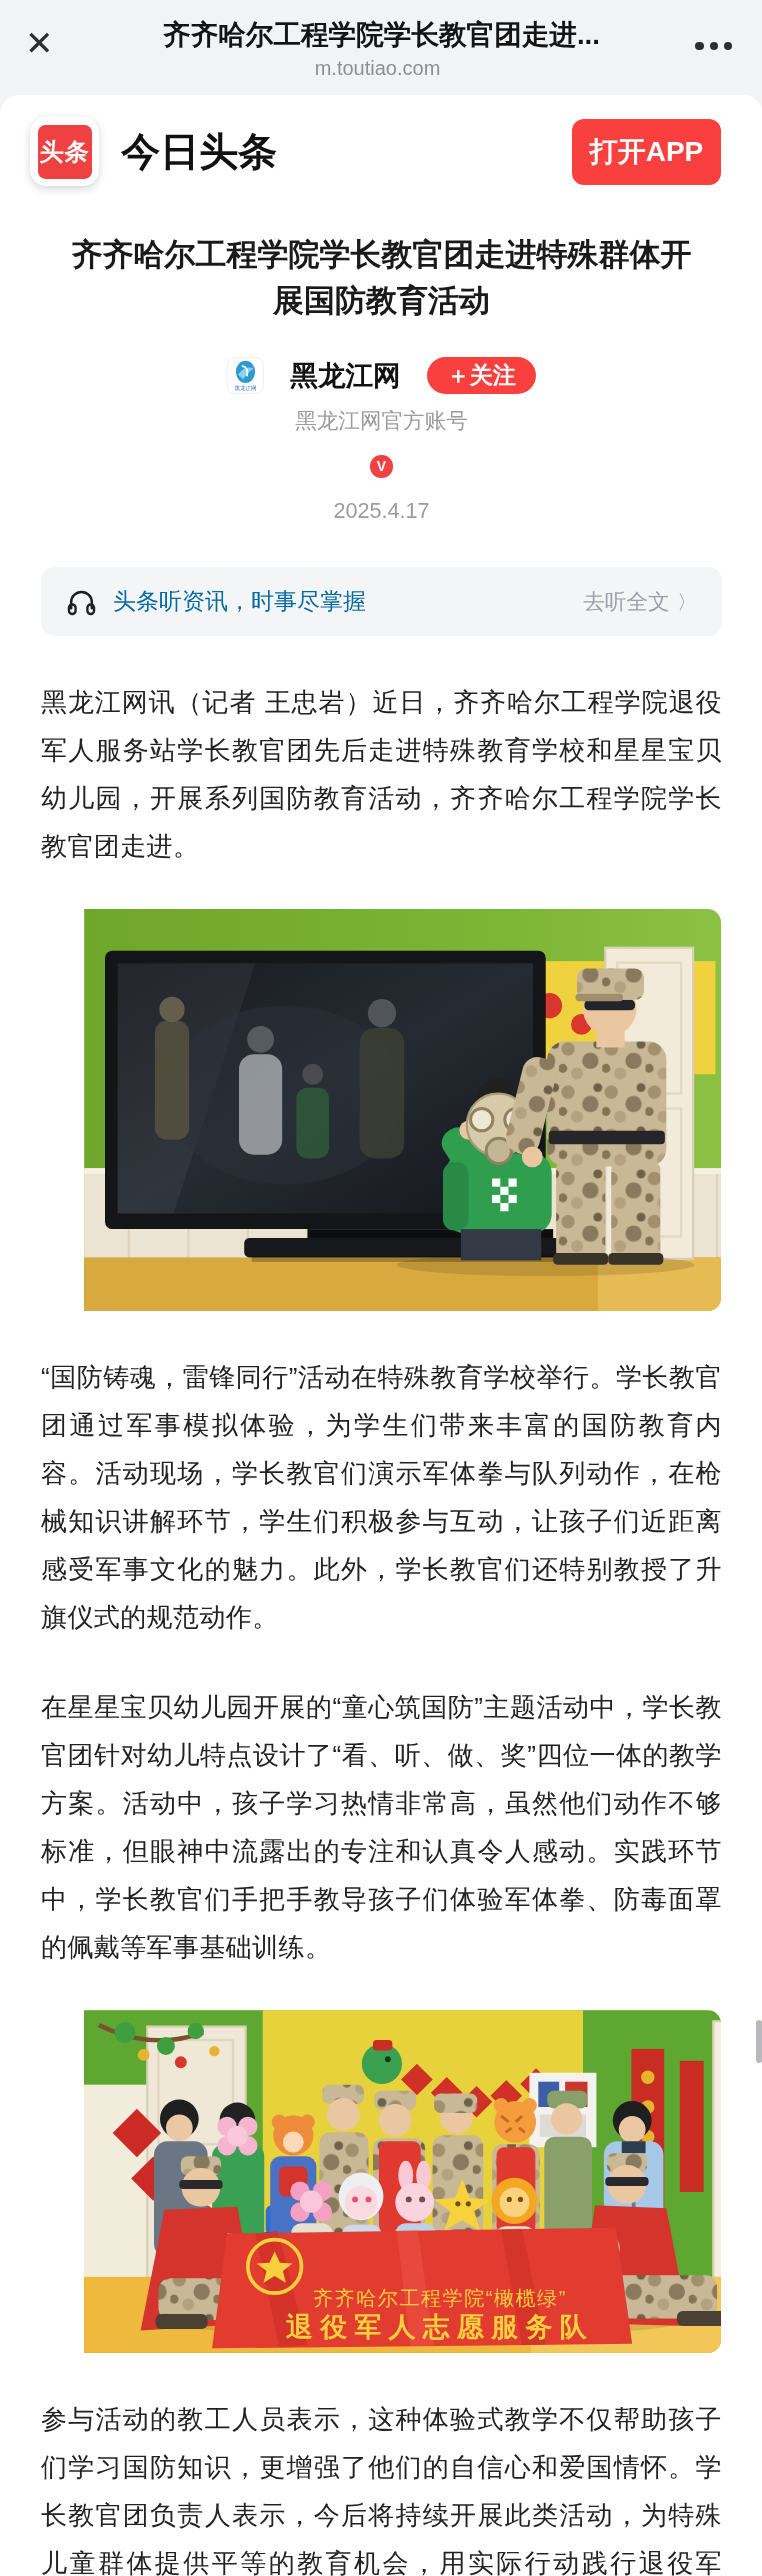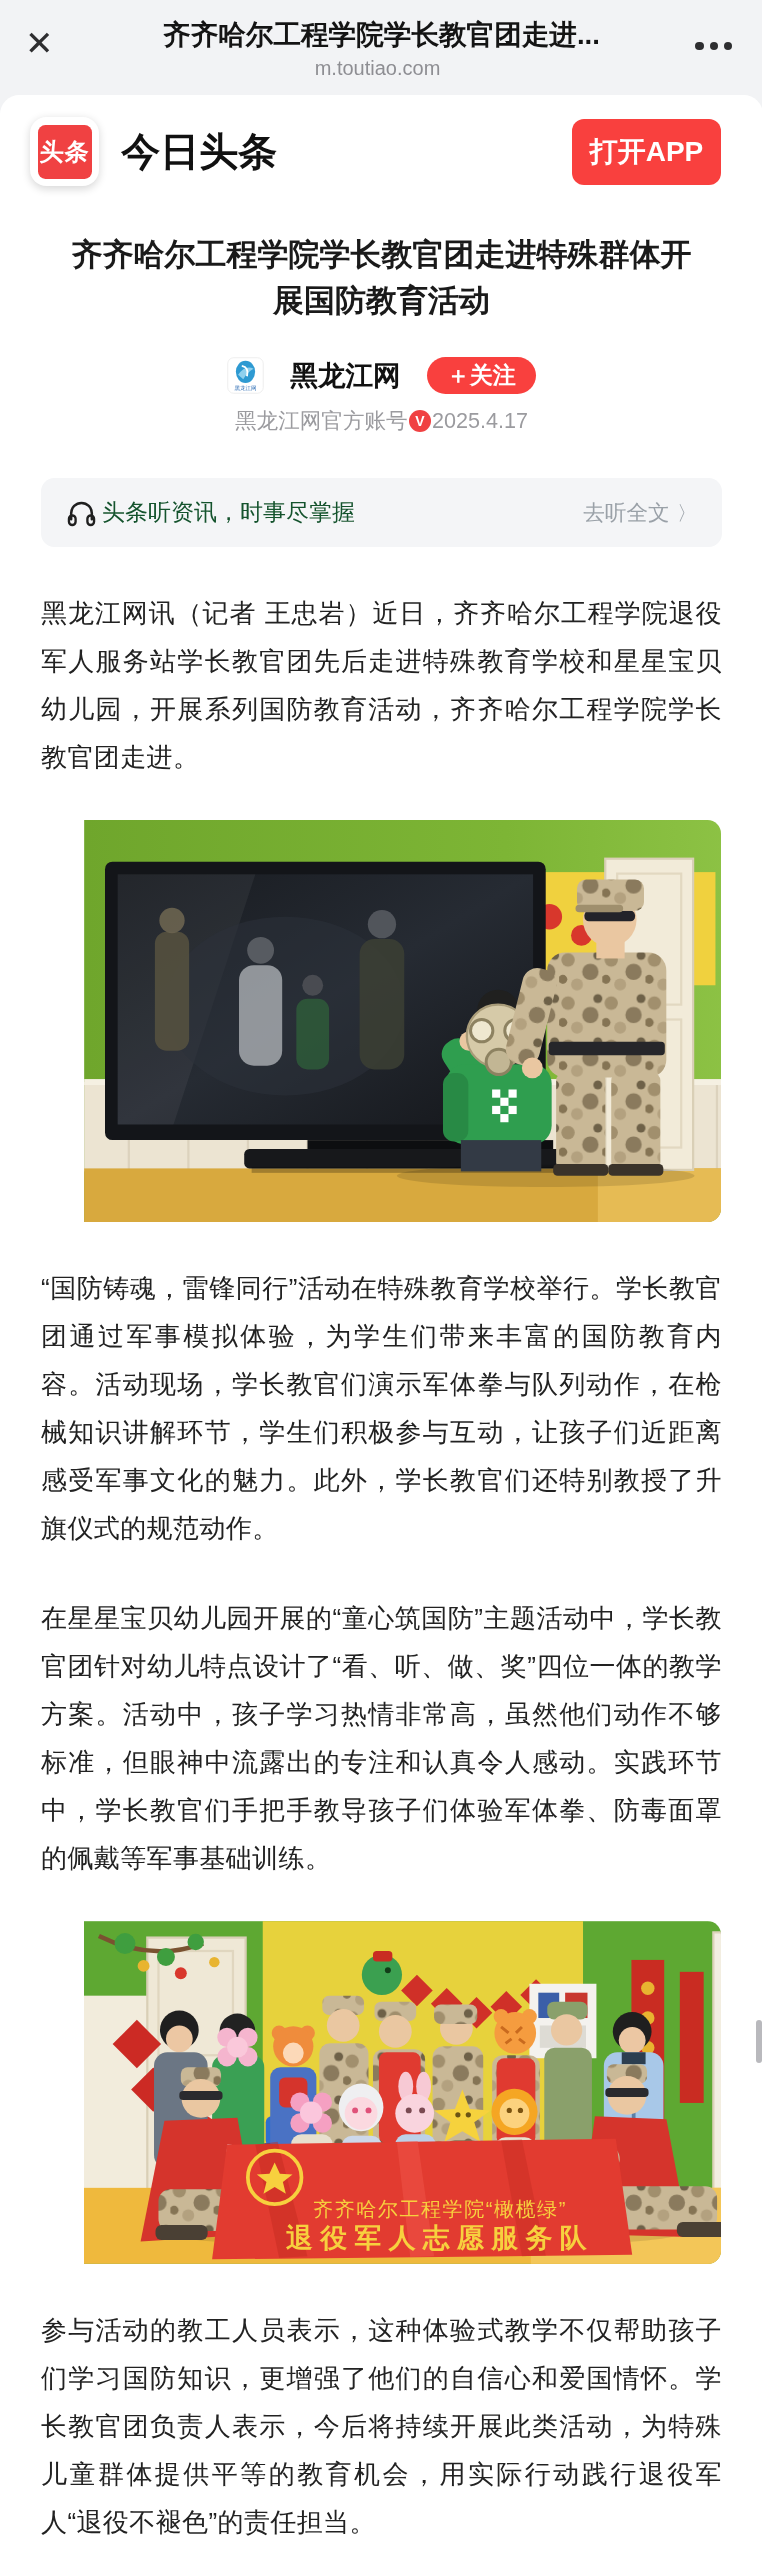--- a/index.html
+++ b/index.html
@@ -32,7 +32,7 @@
   .avatar { width:37px; height:37px; flex:0 0 auto; cursor:pointer; }
   .author-name { font-size:27.6px; font-weight:700; color:#111; cursor:pointer; }
   .follow-btn { width:109px; height:37px; border-radius:24px; background:#f9403e; border:none; color:#fff; font-size:23px; font-weight:700; cursor:pointer; }
-  .meta-row { margin-top:12px; display:flex; align-items:center; justify-content:center; gap:1px; font-size:21.6px; color:#9b9b9f; }
+  .meta-row { margin-top:12px; display:flex; align-items:center; justify-content:center; gap:20px; font-size:21.6px; color:#9b9b9f;flex-direction:column; }
   .v-badge { width:22.3px; height:22.3px; border-radius:50%; background:#f04142; color:#fff; font-size:14px; font-weight:700; display:flex; align-items:center; justify-content:center; }
 
   

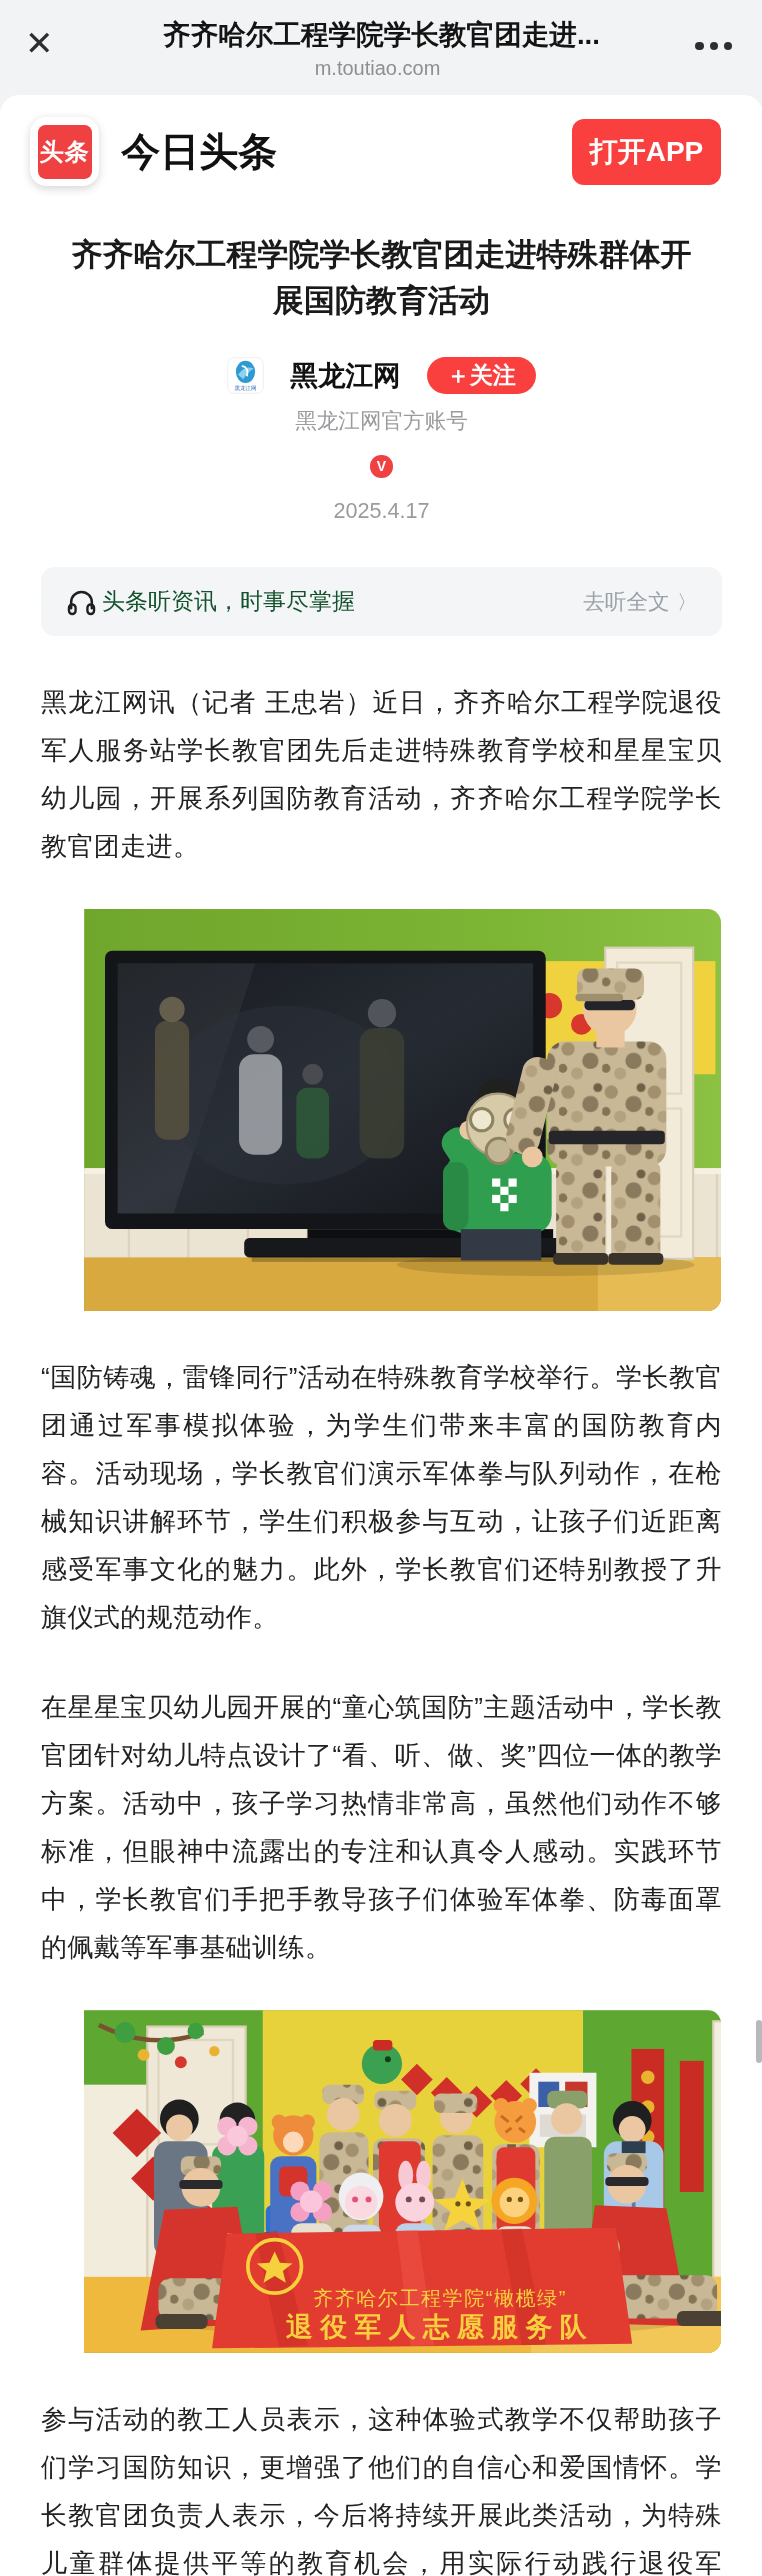--- a/index.html
+++ b/index.html
@@ -37,7 +37,7 @@
 
   
   .audio-bar { margin:43px 41px 0; height:69px; background:#f4f5f7; border-radius:13.4px; display:flex; align-items:center; padding:0 25px; cursor:pointer; }
-  .audio-left { display:flex; align-items:center; gap:5px; font-size:23px; color:#14532d; }
+  .audio-left { display:flex; align-items:center; gap:16px; font-size:23px; color:#0369a1; }
   .audio-right { margin-left:auto; display:flex; align-items:flex-end; gap:7.4px; font-size:21.6px; color:#9aa1a8; }
   .audio-right .chev { font-size:20px; }
 

